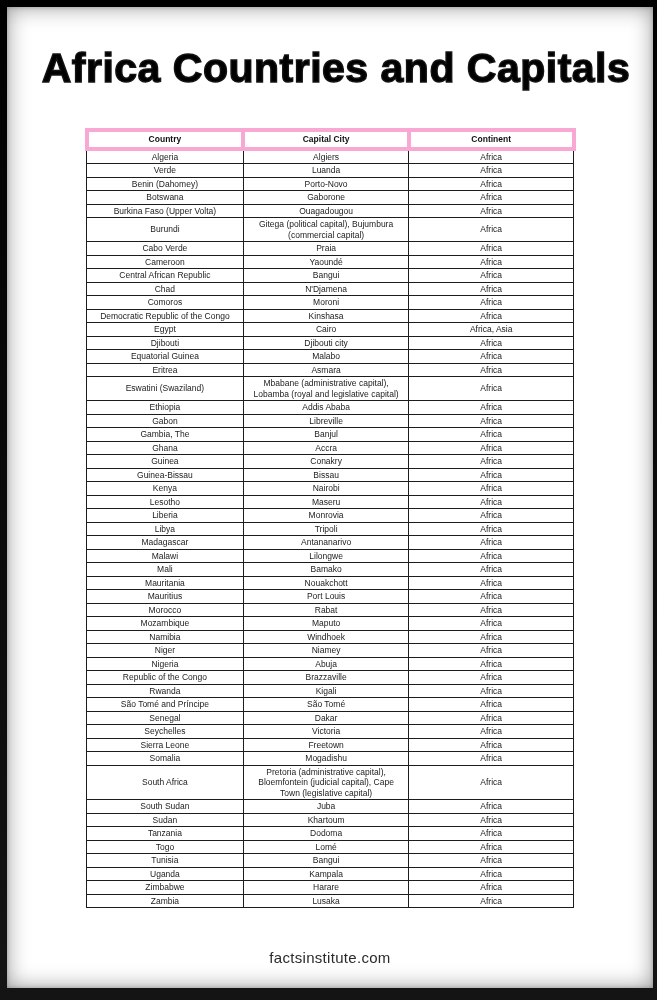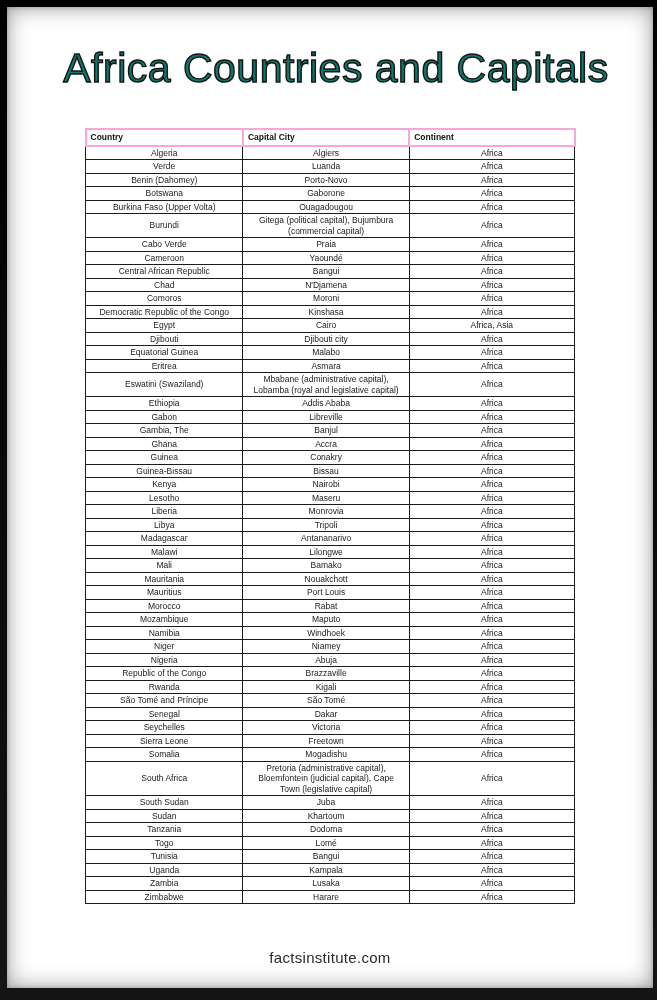--- a/index.html
+++ b/index.html
@@ -25,10 +25,10 @@
     margin-top: 38px;
     text-align: center;
     font-size: 41px;
-    font-weight: 400;
+    font-weight: 700;
     letter-spacing: 0.5px;
     white-space: nowrap;
-    color: #0f766e;
+    color: #000000;
     -webkit-text-stroke: 1.4px #141414;
     text-shadow: 0 0 1px rgba(0,0,0,0.35);
     margin-left: 12px;

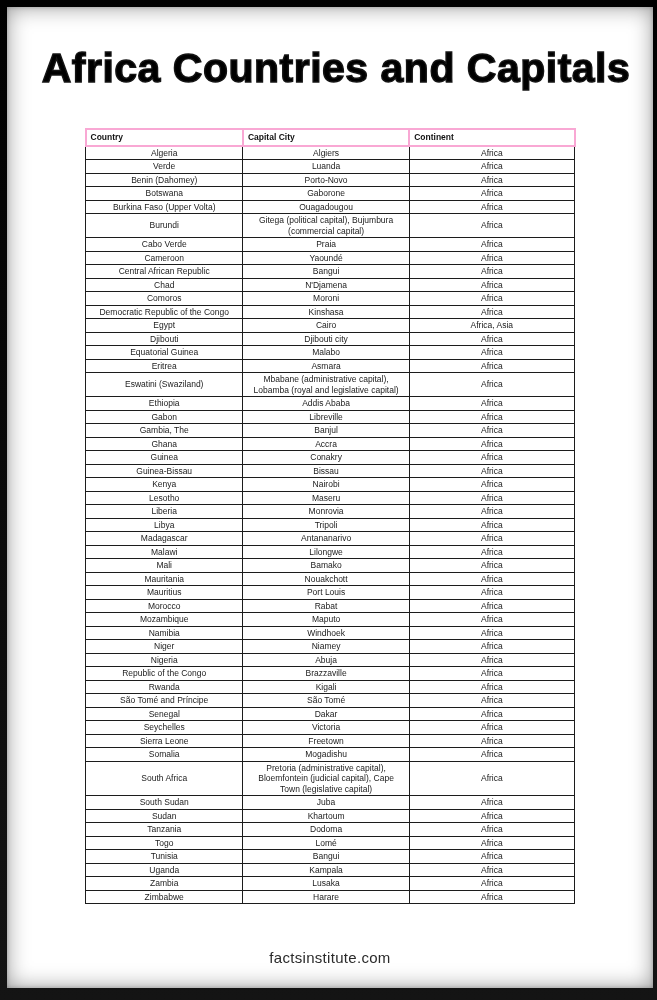--- a/index.html
+++ b/index.html
@@ -46,11 +46,11 @@
   table.countries col.c2 { width: 34.0%; }
   table.countries col.c3 { width: 33.8%; }
   table.countries th {
-    border: 2px solid #f9a8d4;
+    border: 4px solid #f9a8d4;
     font-size: 8.5px;
     font-weight: bold;
     color: #111;
-    text-align: left;
+    text-align: center;
     padding: 2px 4px;
     line-height: 10.5px;
   }

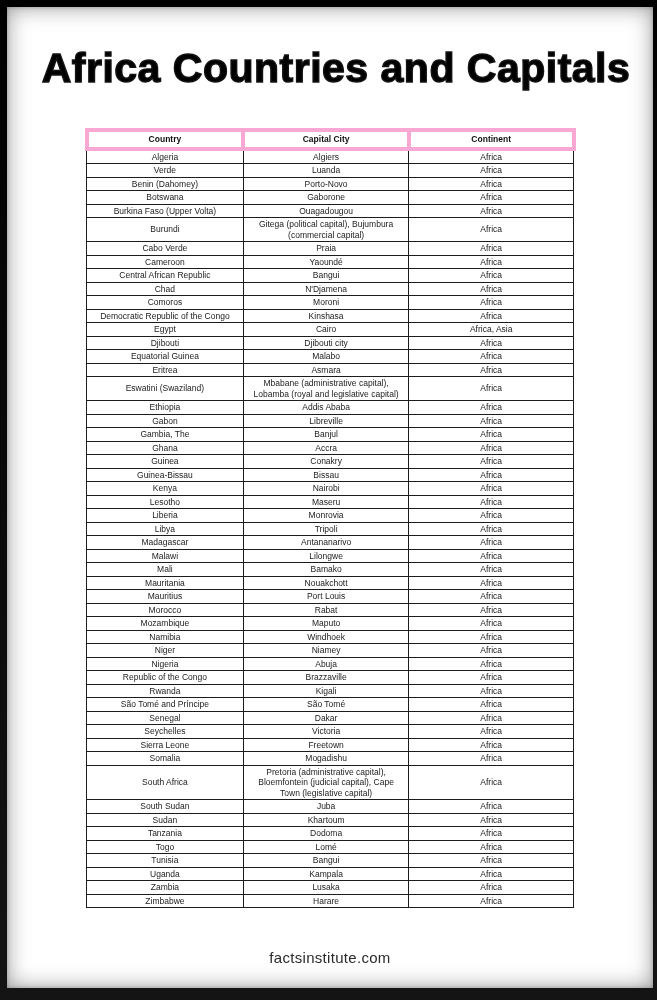--- a/index.html
+++ b/index.html
@@ -404,14 +404,14 @@
             </tr>
 
             <tr>
+              <td>Zimbabwe</td>
+              <td>Harare</td>
+              <td>Africa</td>
+            </tr>
+
+            <tr>
               <td>Zambia</td>
               <td>Lusaka</td>
-              <td>Africa</td>
-            </tr>
-
-            <tr>
-              <td>Zimbabwe</td>
-              <td>Harare</td>
               <td>Africa</td>
             </tr>
           </tbody>

